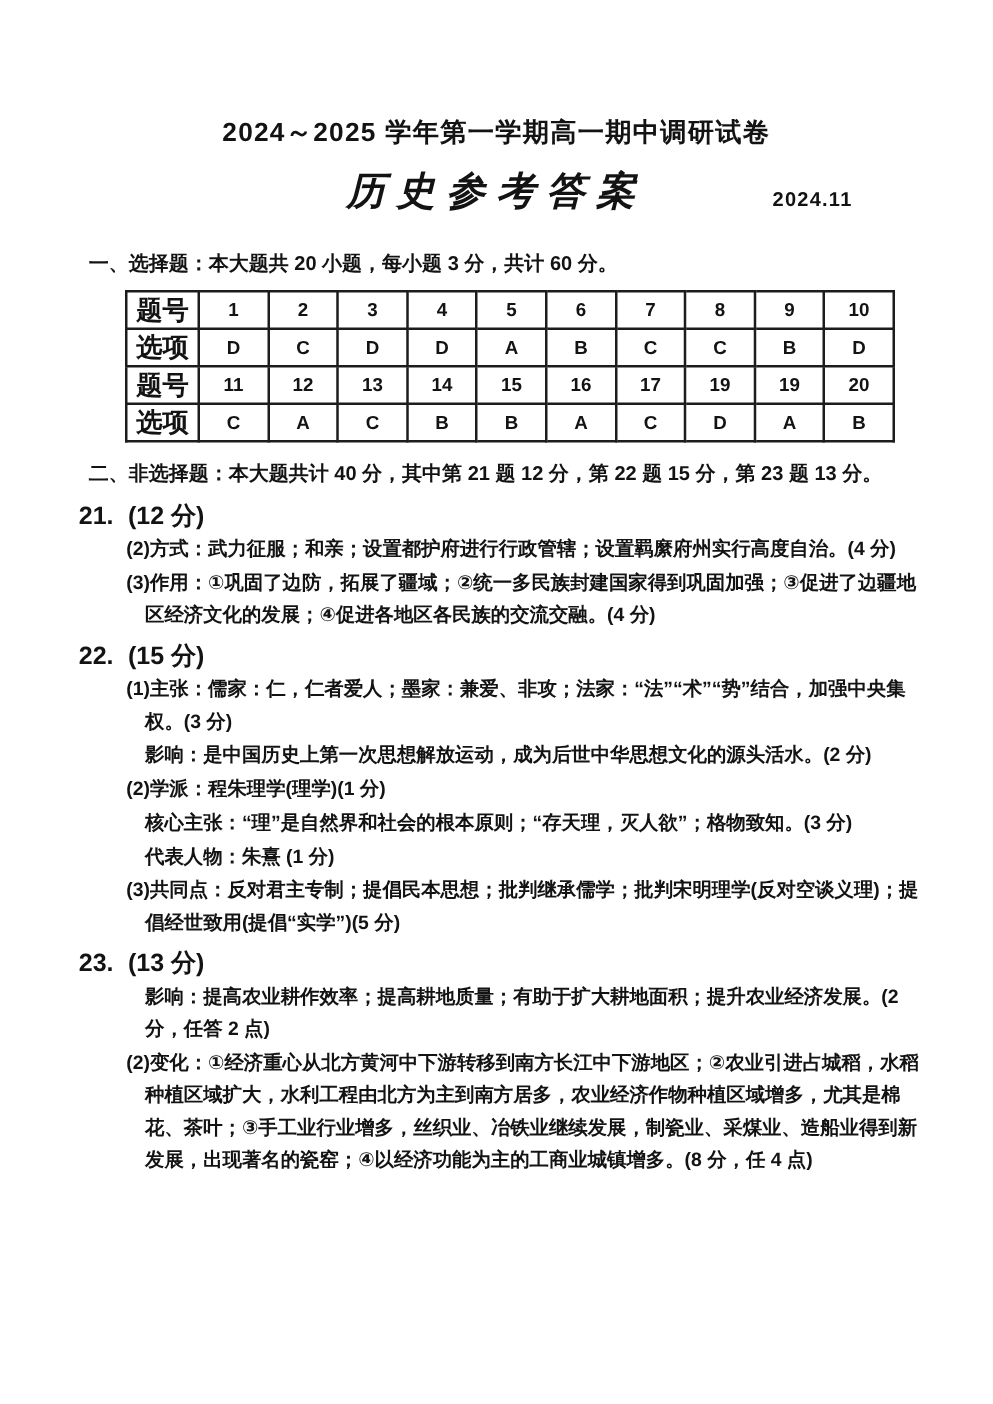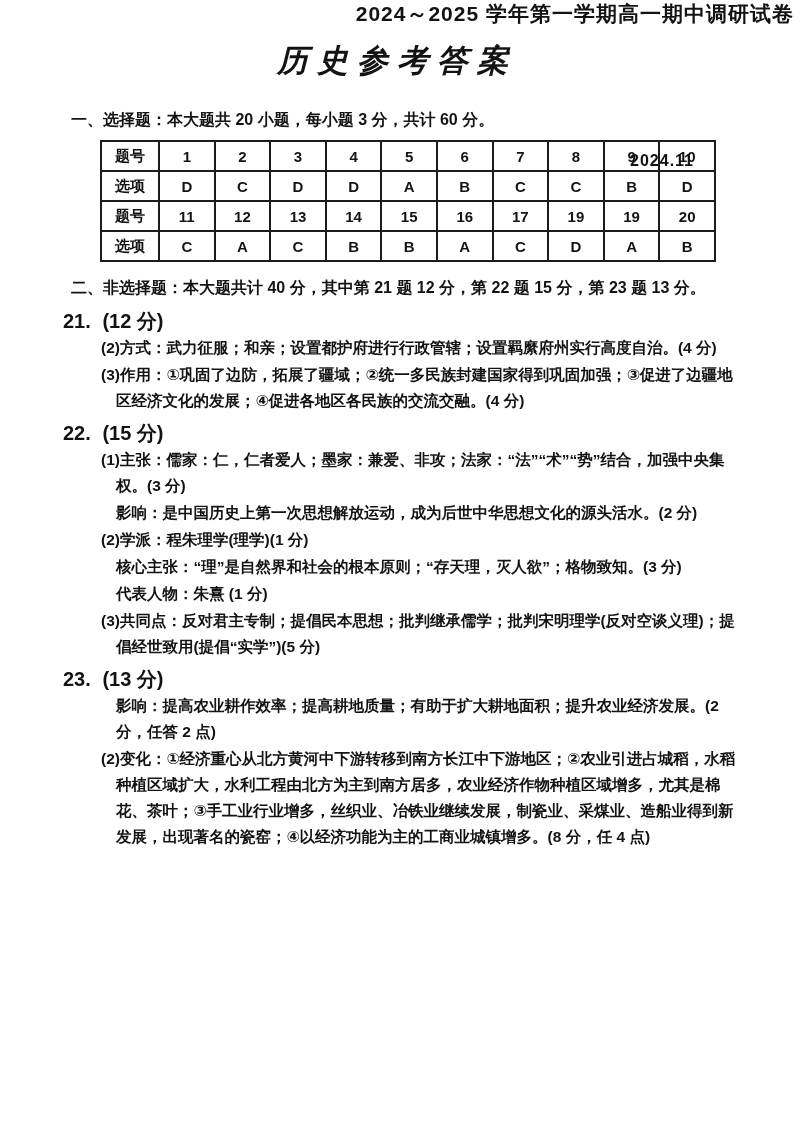--- a/index.html
+++ b/index.html
@@ -11,7 +11,7 @@
   }
   .page{position:relative;width:794px;height:1123px;overflow:hidden;background:#fff;}
   .title1{
-    text-align:right;font-size:21px;letter-spacing:1px;
+    padding-top:92px;text-align:center;font-size:21px;letter-spacing:1px;
   }
   .title2{
     margin-top:12px;text-align:center;font-size:31px;letter-spacing:9px;font-style:italic;

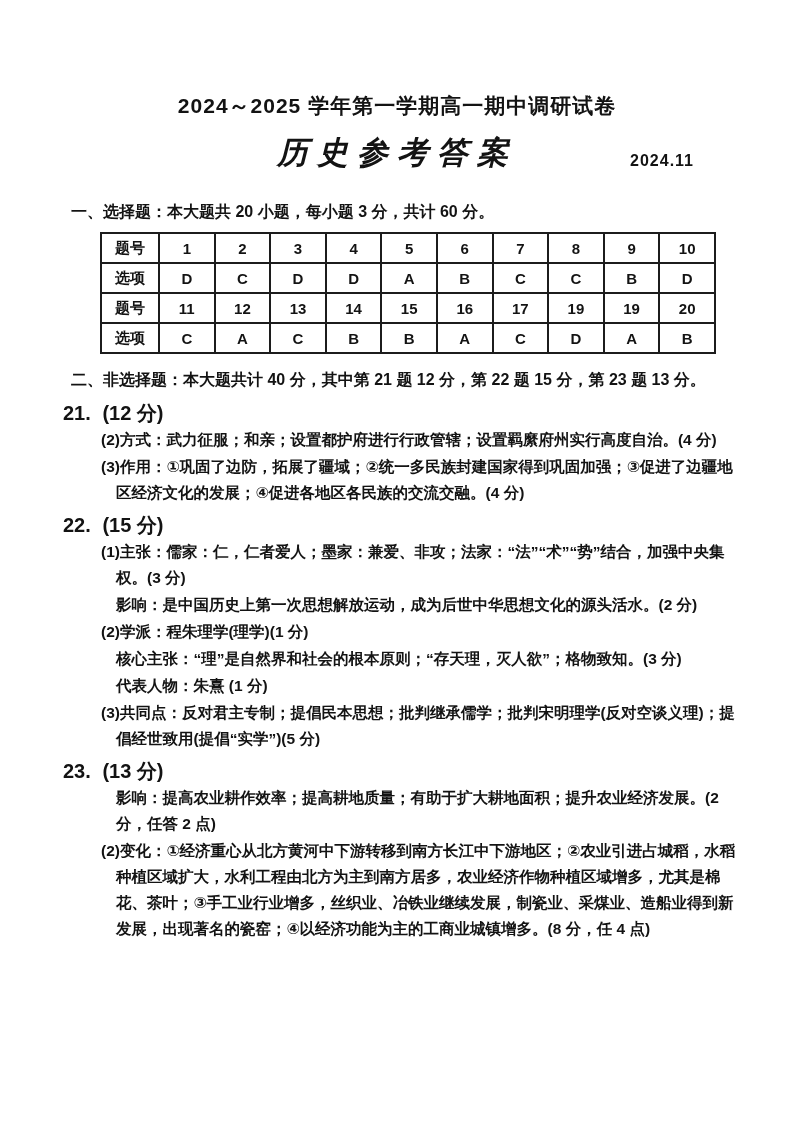--- a/index.html
+++ b/index.html
@@ -17,7 +17,7 @@
     margin-top:12px;text-align:center;font-size:31px;letter-spacing:9px;font-style:italic;
   }
   .date{
-    position:absolute;top:152px;right:100px;font-size:16px;letter-spacing:1px;
+    position:absolute;top:152px;right:112px;font-size:16px;letter-spacing:1px;
   }
   .content{
     padding:26px 58px 0 63px;

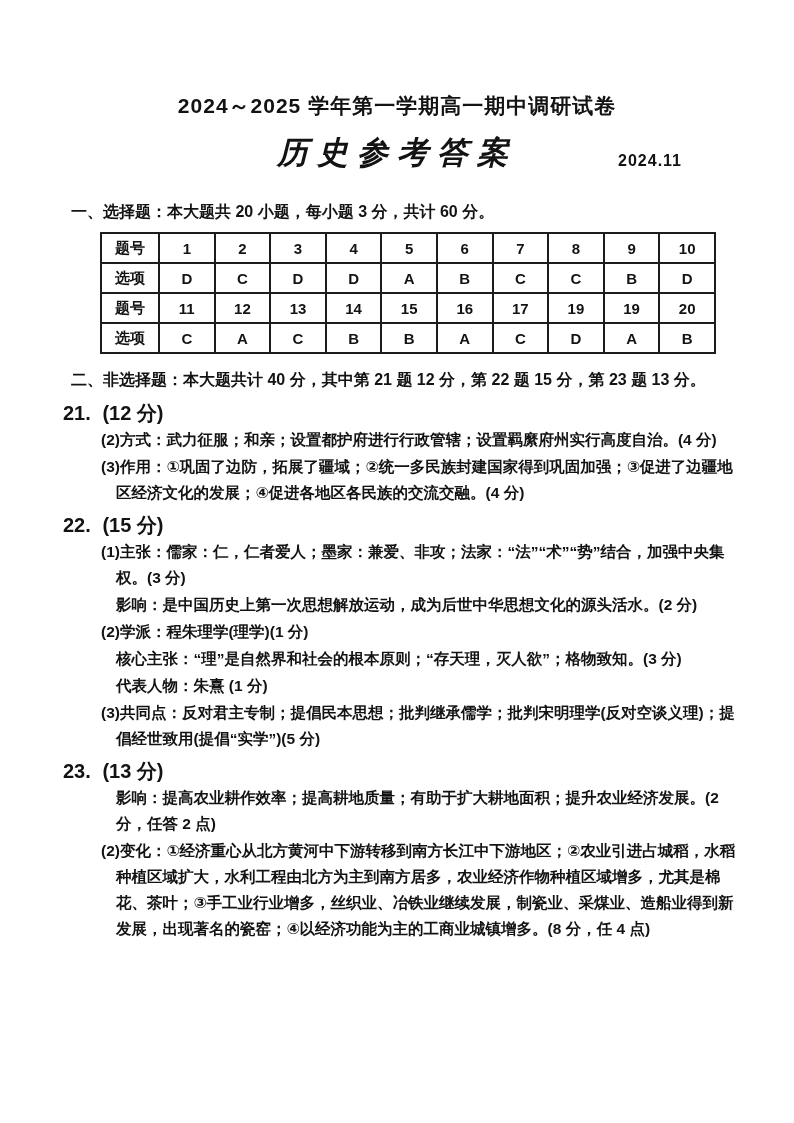--- a/index.html
+++ b/index.html
@@ -33,7 +33,7 @@
     border:2px solid #1c1c1c;text-align:center;vertical-align:middle;
     height:28px;font-size:15px;padding:0;
   }
-  .answer-table td.rowlabel{width:56px;font-size:15px;}
+  .answer-table td.rowlabel{width:56px;font-size:21px;}
   .question{margin-top:6px;}
   .qhead{font-size:20px;line-height:26px;}
   .qhead .qscore{margin-left:6px;}

